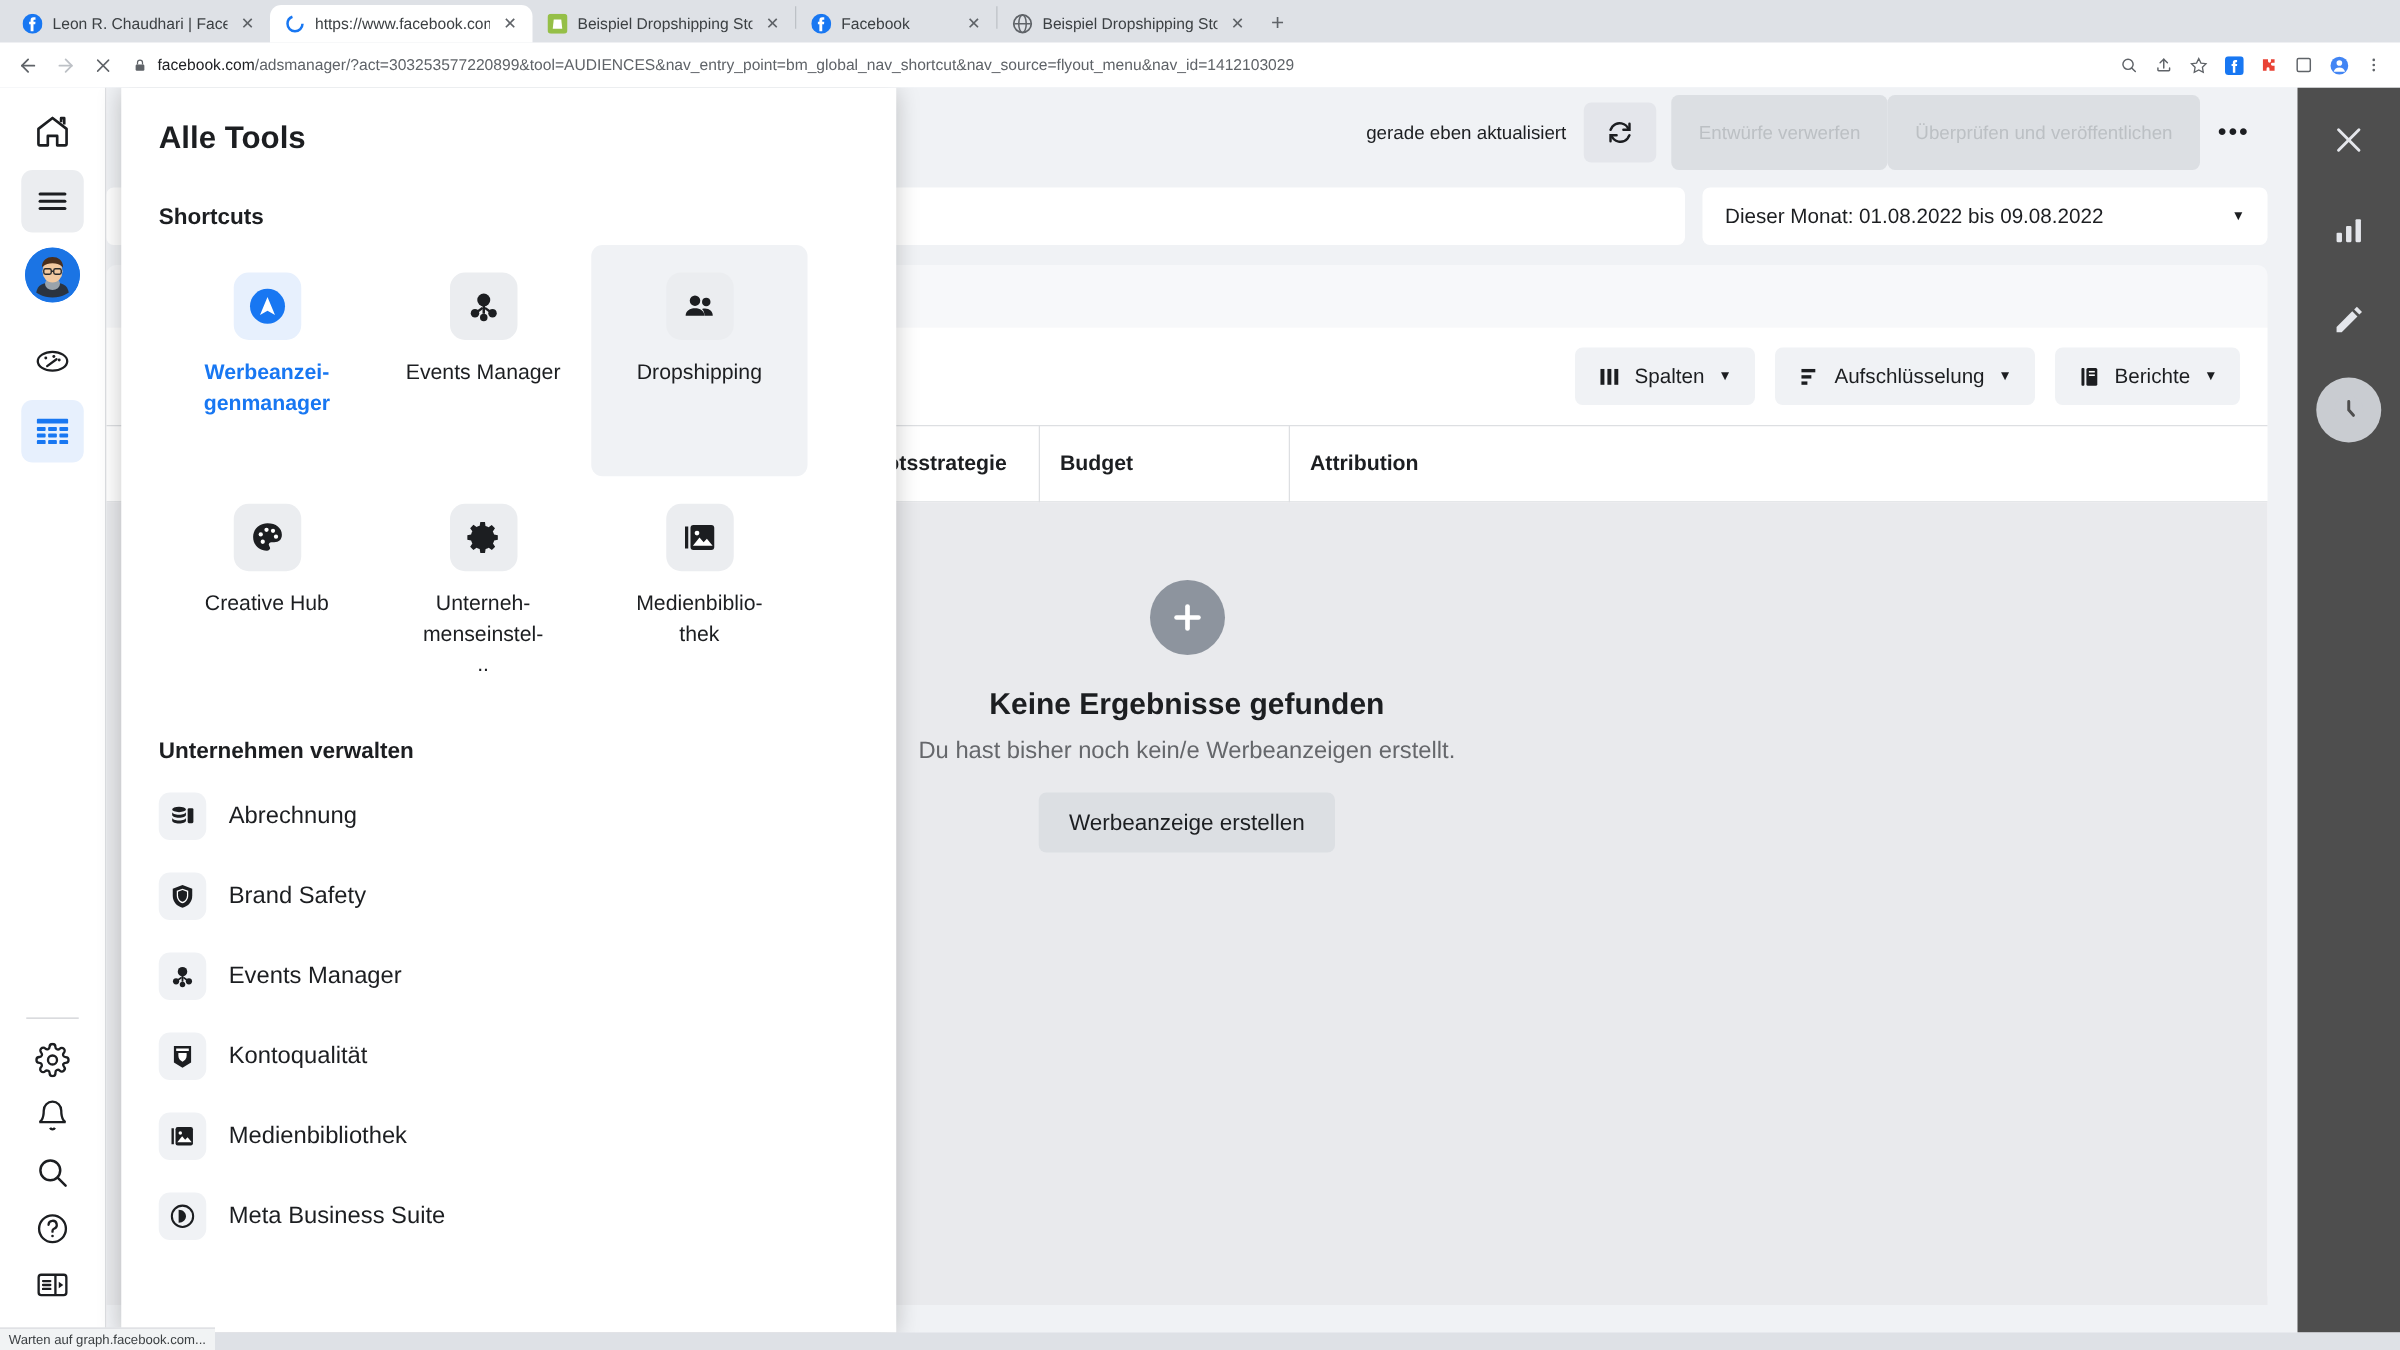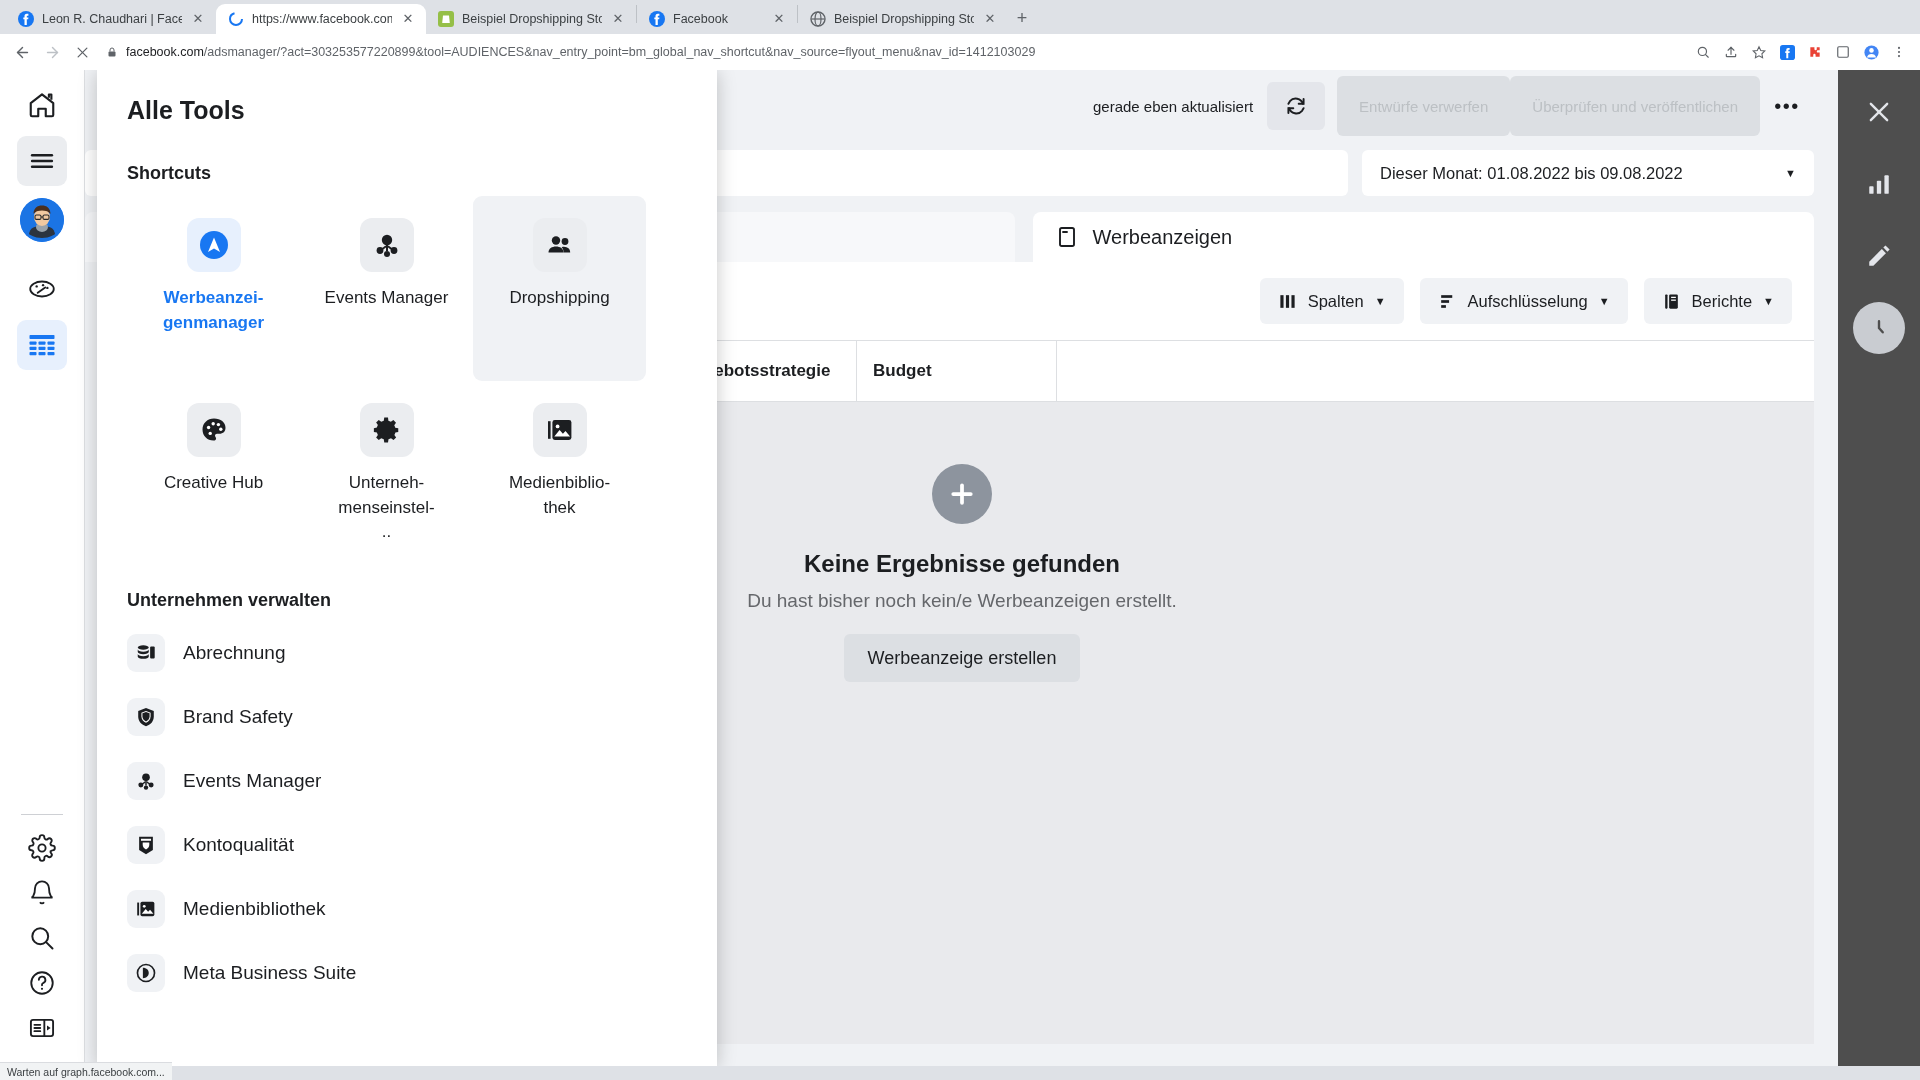--- a/index.html
+++ b/index.html
@@ -580,15 +580,6 @@
           </span>
           <span>Anzeigengruppen</span>
         </div>
-        <div class="bigtab sel">
-          <span>
-            <svg width="24" height="24" viewBox="0 0 24 24" fill="none" stroke="#1c1e21" stroke-width="1.9">
-                <rect x="5" y="3" width="14" height="18" rx="1.8"></rect>
-                <line x1="8" y1="7" x2="12" y2="7" stroke-linecap="round"></line>
-              </svg>
-          </span>
-          <span>Werbeanzeigen</span>
-        </div>
       </div>
 
       <div class="panel">

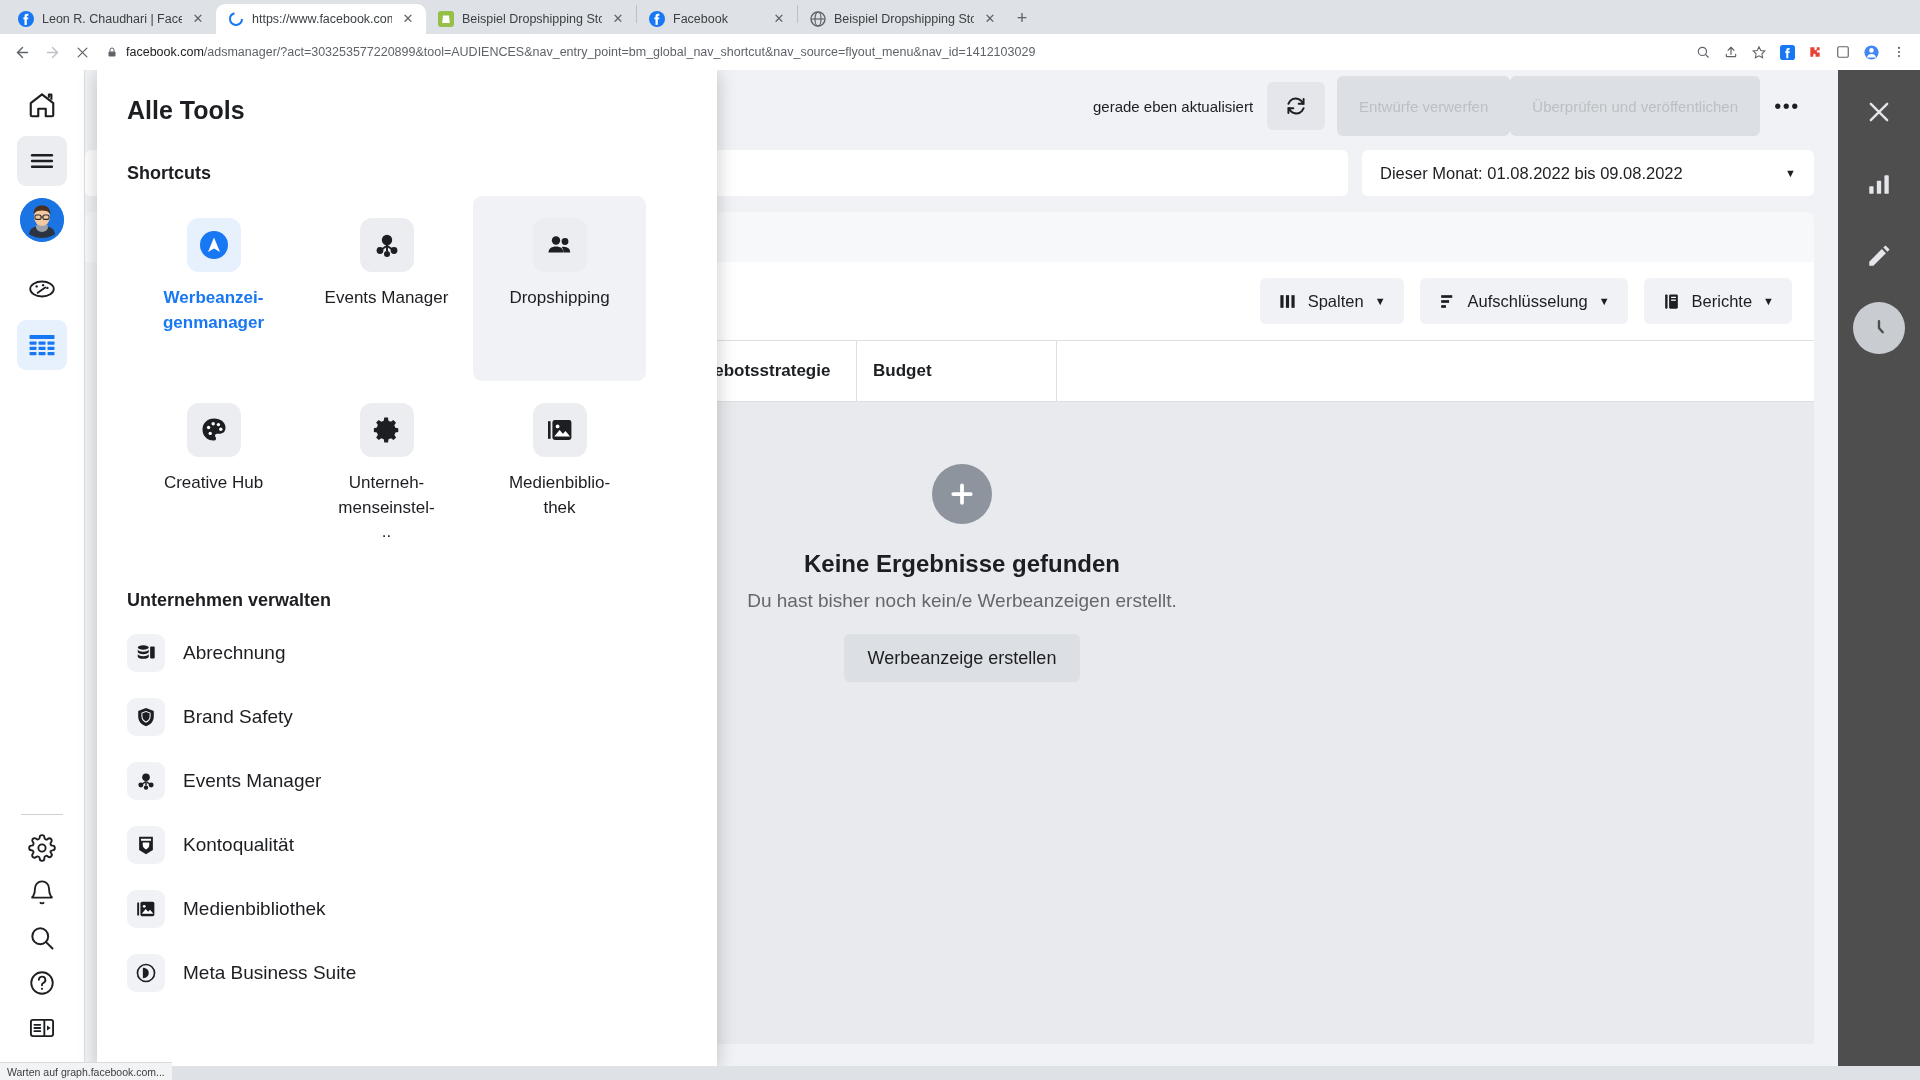--- a/index.html
+++ b/index.html
@@ -156,7 +156,7 @@
 
   .panel {
     position: absolute; left: 0; right: 0; top: 192px; bottom: 22px;
-    background: #ffffff; border-radius: 0 0 8px 8px; margin-right: 24px; margin-left: 25px;
+    background: #ffffff; border-radius: 0 0 8px 8px; margin-right: 24px;
   }
   .paneltools { height: 78px; display: flex; align-items: center; padding: 0 22px; }
   .pt-left { display: flex; align-items: center; gap: 12px; }

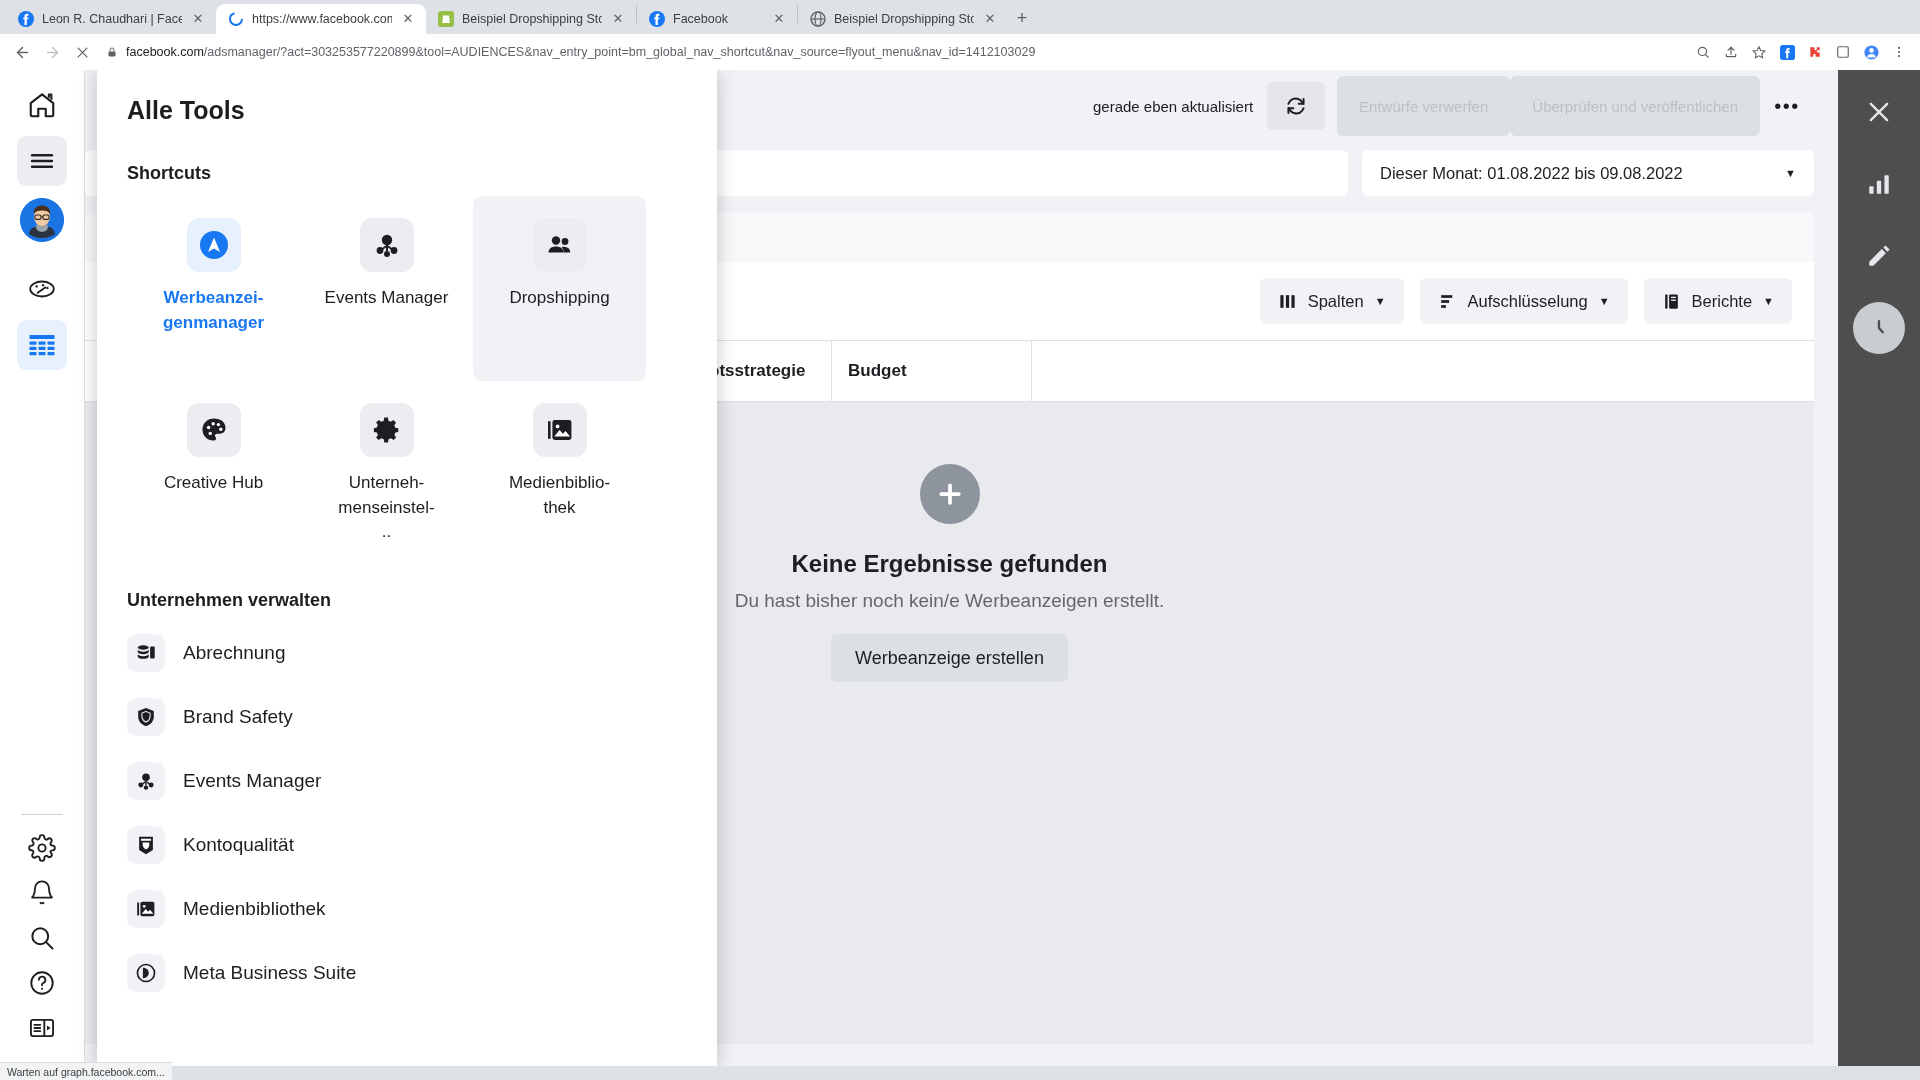--- a/index.html
+++ b/index.html
@@ -632,6 +632,7 @@
           <div class="th link" style="width:265px;">Auslieferung ↑</div>
           <div class="th" style="width:172px;">Gebotsstrategie</div>
           <div class="th" style="width:200px;">Budget</div>
+          <div class="th" style="width:180px; border-right:none;">Attribution</div>
         </div>
 
         <div class="emptyarea">

